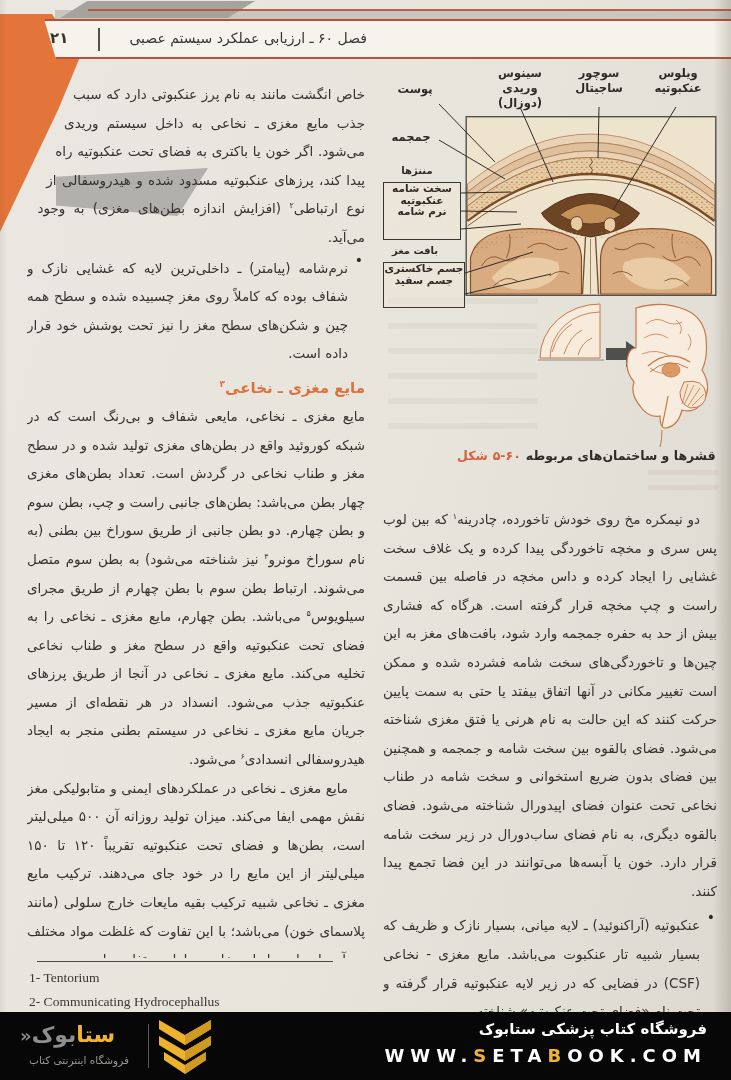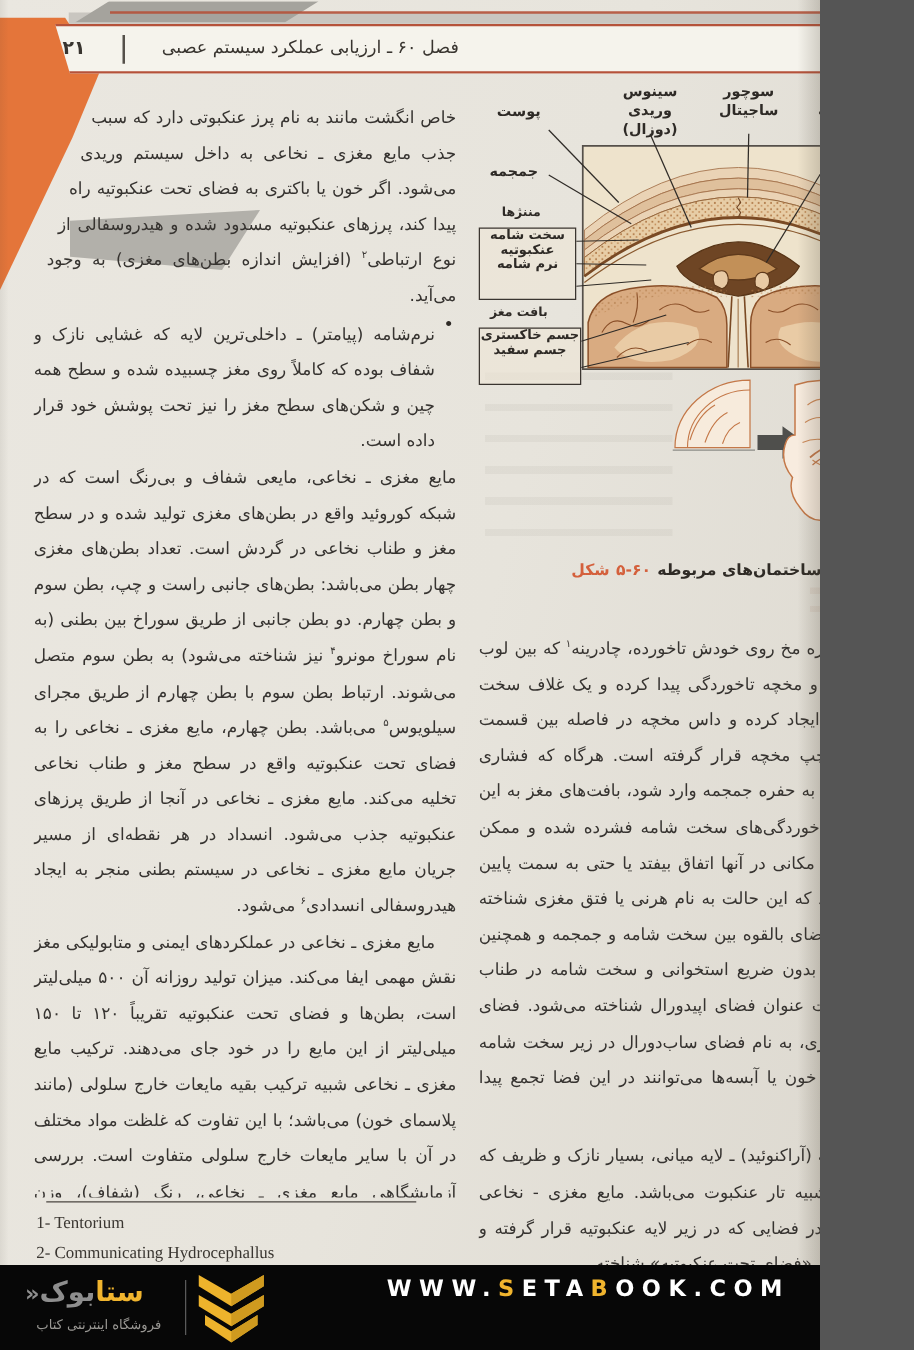--- a/index.html
+++ b/index.html
@@ -3,7 +3,7 @@
 <meta charset="utf-8">
 <style>
   html,body{margin:0;padding:0;background:#555;}
-  .page{position:relative;width:656px;height:1080px;overflow:hidden;
+  .page{position:relative;width:731px;height:1080px;overflow:hidden;
         background:linear-gradient(105deg,#eae7e0 0%,#e7e4dc 55%,#ddd9d0 100%);
         font-family:"DejaVu Sans",sans-serif;color:#363330;}
   

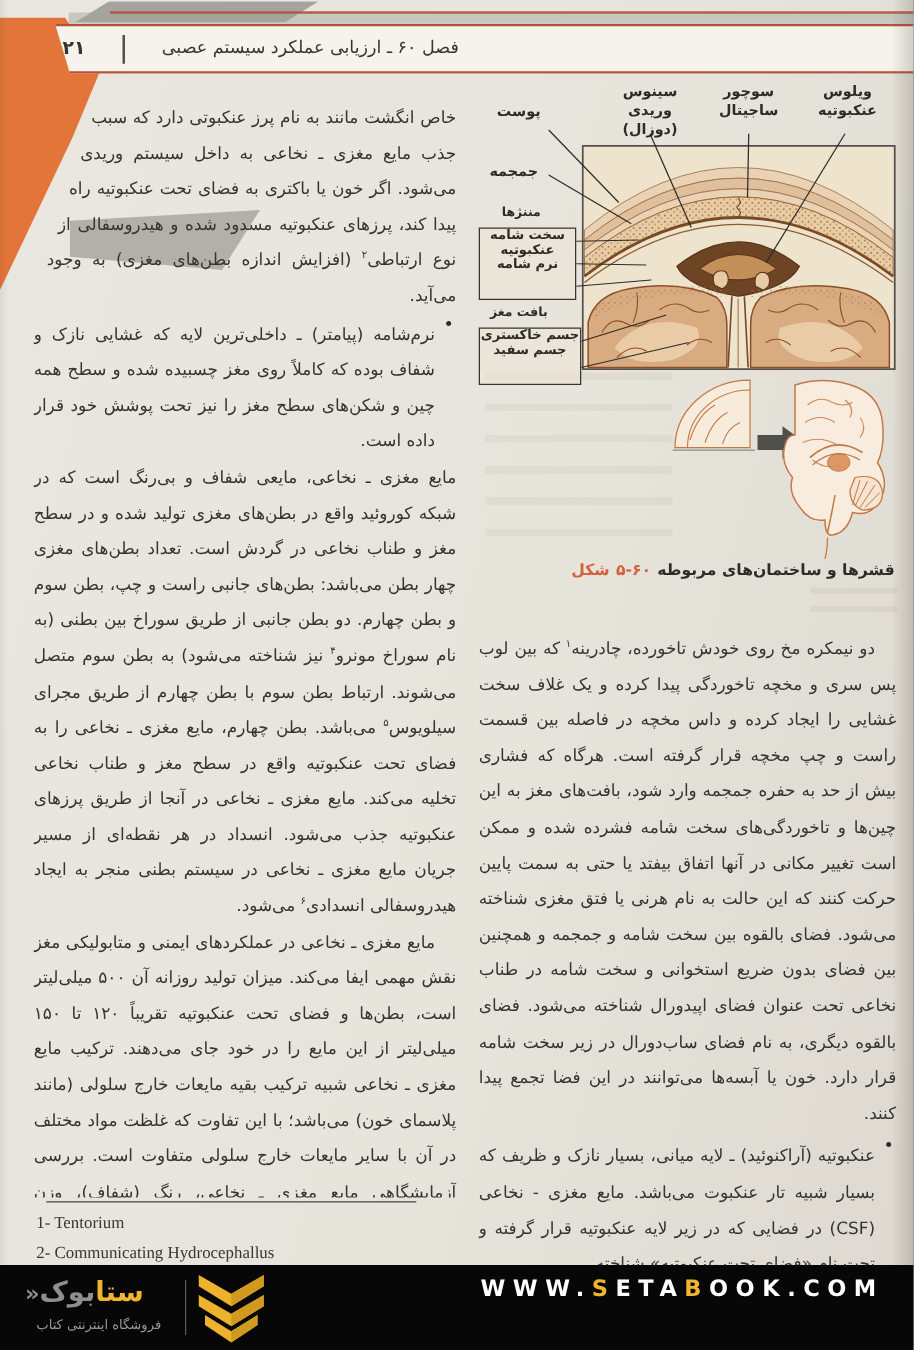--- a/index.html
+++ b/index.html
@@ -107,6 +107,7 @@
         <span class="bullet-marker">•</span>
         <p class="para"><span>نرم‌شامه (پیامتر) ـ داخلی‌ترین لایه که غشایی نازک و شفاف بوده که کاملاً روی مغز چسبیده شده و سطح همه چین و شکن‌های سطح مغز را نیز تحت پوشش خود قرار داده است.</span></p>
       </div>
+      <h3 class="section-heading"><span>مایع مغزی ـ نخاعی</span><sup>۳</sup></h3>
       <p class="para"><span>مایع مغزی ـ نخاعی، مایعی شفاف و بی‌رنگ است که در شبکه کوروئید واقع در بطن‌های مغزی تولید شده و در سطح مغز و طناب نخاعی در گردش است. تعداد بطن‌های مغزی چهار بطن می‌باشد: بطن‌های جانبی راست و چپ، بطن سوم و بطن چهارم. دو بطن جانبی از طریق سوراخ بین بطنی (به نام سوراخ مونرو</span><sup>۴</sup><span> نیز شناخته می‌شود) به بطن سوم متصل می‌شوند. ارتباط بطن سوم با بطن چهارم از طریق مجرای سیلویوس</span><sup>۵</sup><span> می‌باشد. بطن چهارم، مایع مغزی ـ نخاعی را به فضای تحت عنکبوتیه واقع در سطح مغز و طناب نخاعی تخلیه می‌کند. مایع مغزی ـ نخاعی در آنجا از طریق پرزهای عنکبوتیه جذب می‌شود. انسداد در هر نقطه‌ای از مسیر جریان مایع مغزی ـ نخاعی در سیستم بطنی منجر به ایجاد هیدروسفالی انسدادی</span><sup>۶</sup><span> می‌شود.</span></p>
       <p class="para indent"><span>مایع مغزی ـ نخاعی در عملکردهای ایمنی و متابولیکی مغز نقش مهمی ایفا می‌کند. میزان تولید روزانه آن ۵۰۰ میلی‌لیتر است، بطن‌ها و فضای تحت عنکبوتیه تقریباً ۱۲۰ تا ۱۵۰ میلی‌لیتر از این مایع را در خود جای می‌دهند. ترکیب مایع مغزی ـ نخاعی شبیه ترکیب بقیه مایعات خارج سلولی (مانند پلاسمای خون) می‌باشد؛ با این تفاوت که غلظت مواد مختلف در آن با سایر مایعات خارج سلولی متفاوت است. بررسی آزمایشگاهی مایع مغزی ـ نخاعی، رنگ (شفاف)، وزن مخصوص (طبیعی ۱/۰۰۷)، میزان پروتئین، گلبول‌های سفید، گلوکز و سایر الکترولیت‌ها را تعیین می‌کند (ضمیمه A جدول ۵-A سایت thePoint را ببینید). مایع مغزی - نخاعی طبیعی شامل تعداد</span></p>
     </div>

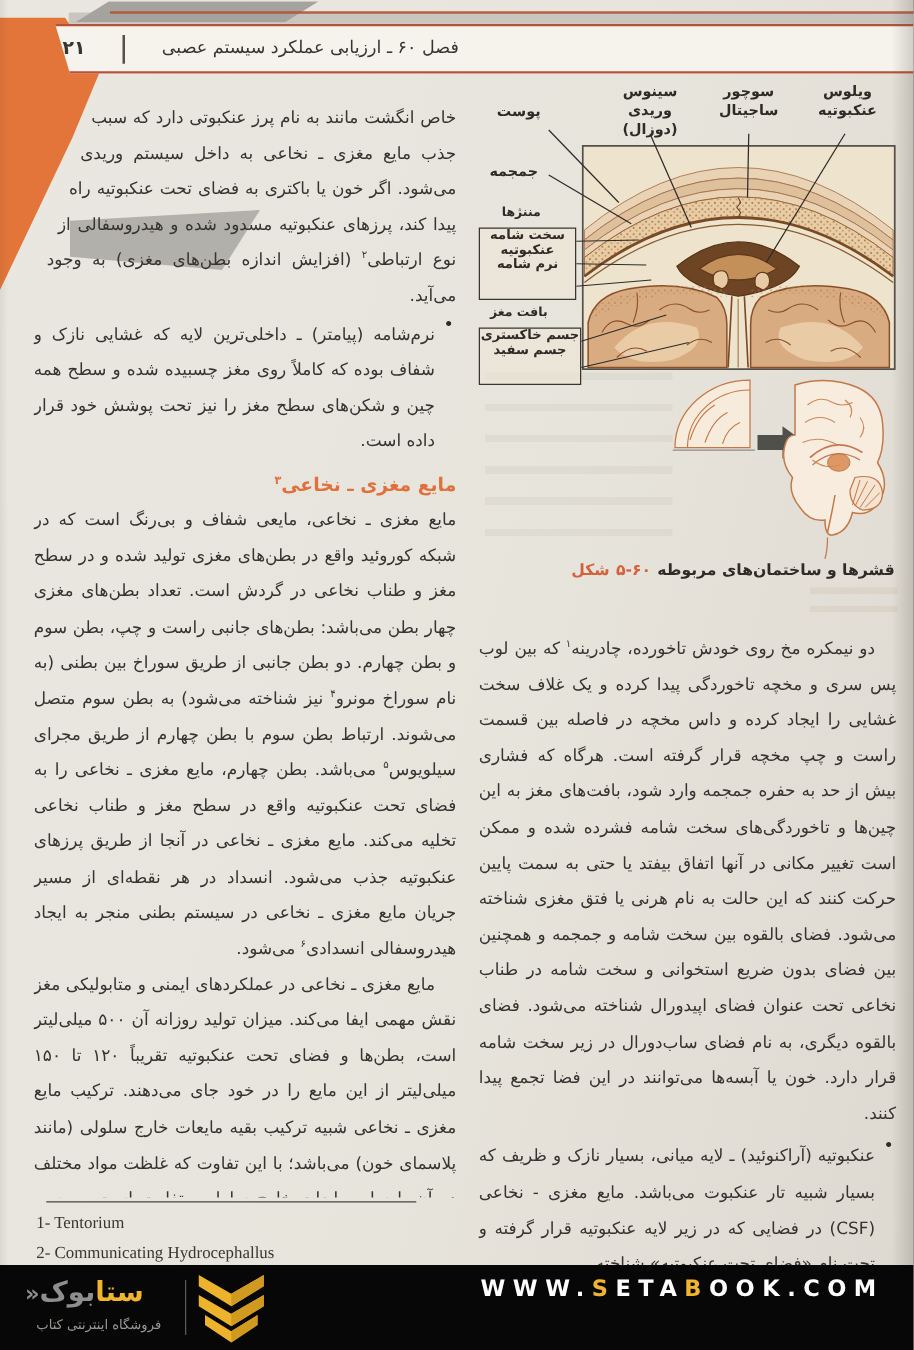--- a/index.html
+++ b/index.html
@@ -259,6 +259,7 @@
 
   <div class="footer">
     <div class="f-right">
+      <div class="store-line">فروشگاه کتاب پزشکی ستابوک</div>
       <div class="site-line">
         <span>WWW.</span><span class="gold">S</span><span>ETA</span><span class="gold">B</span><span>OOK.COM</span>
       </div>

